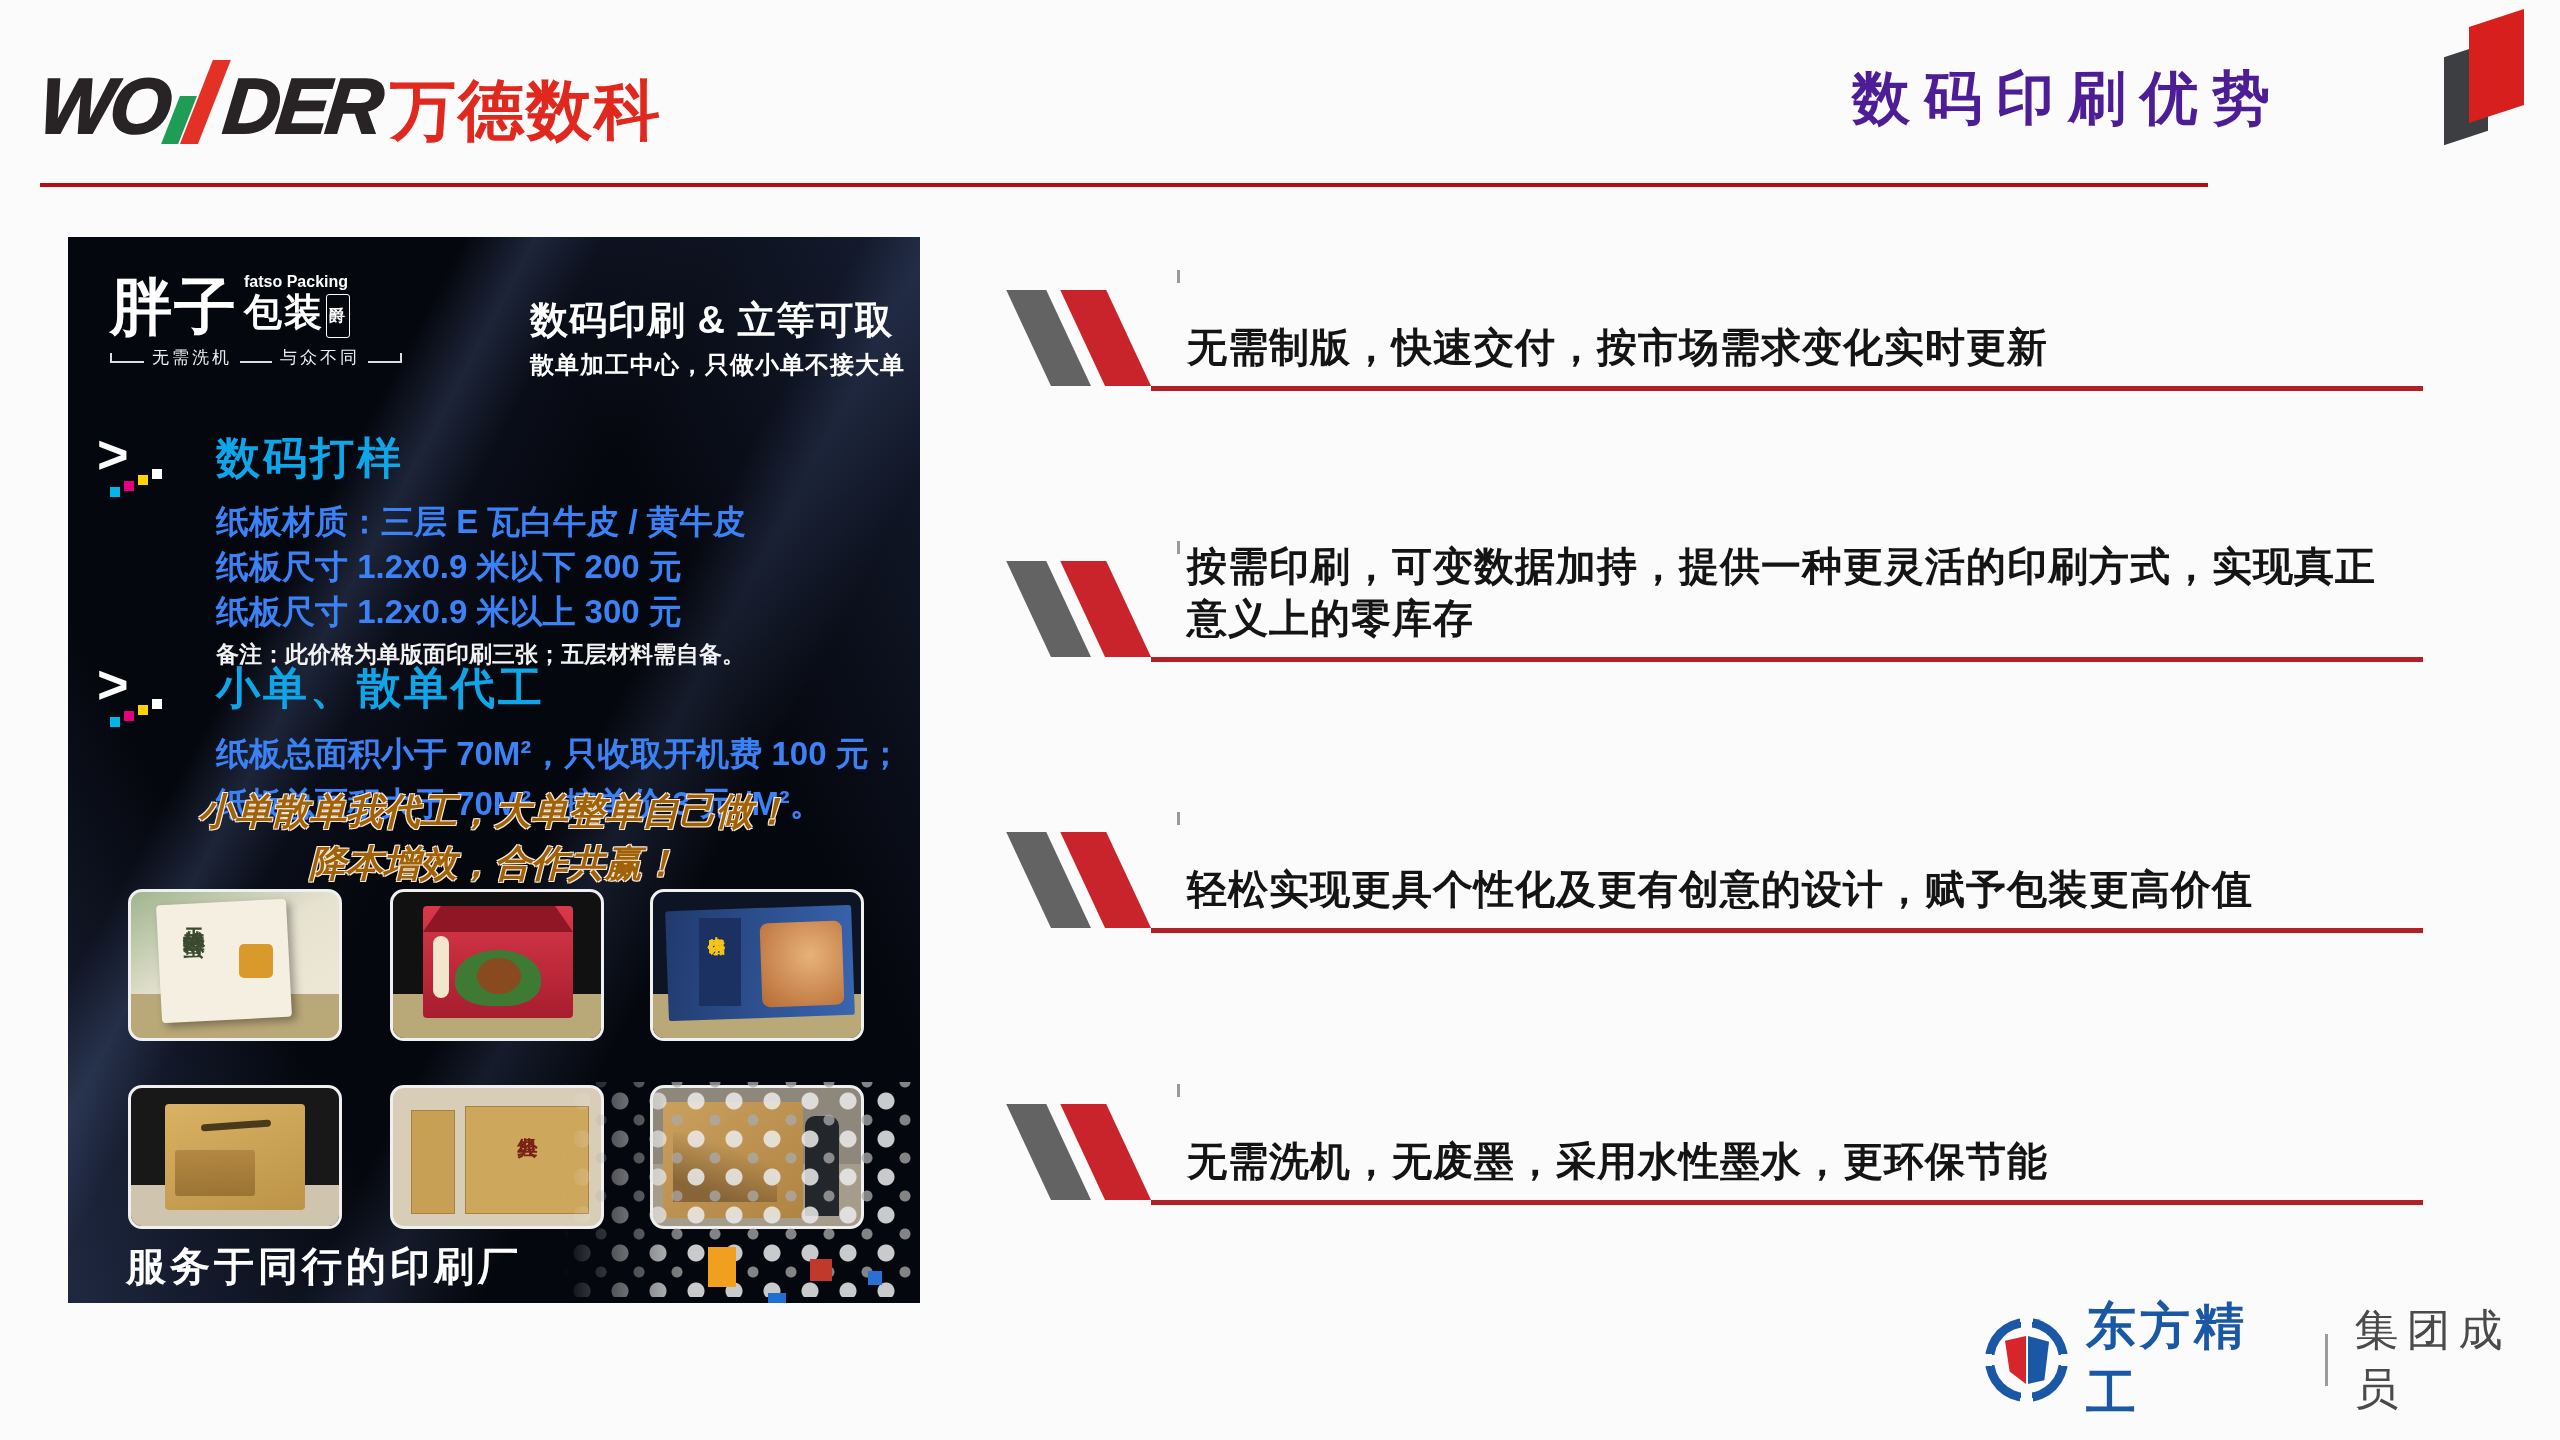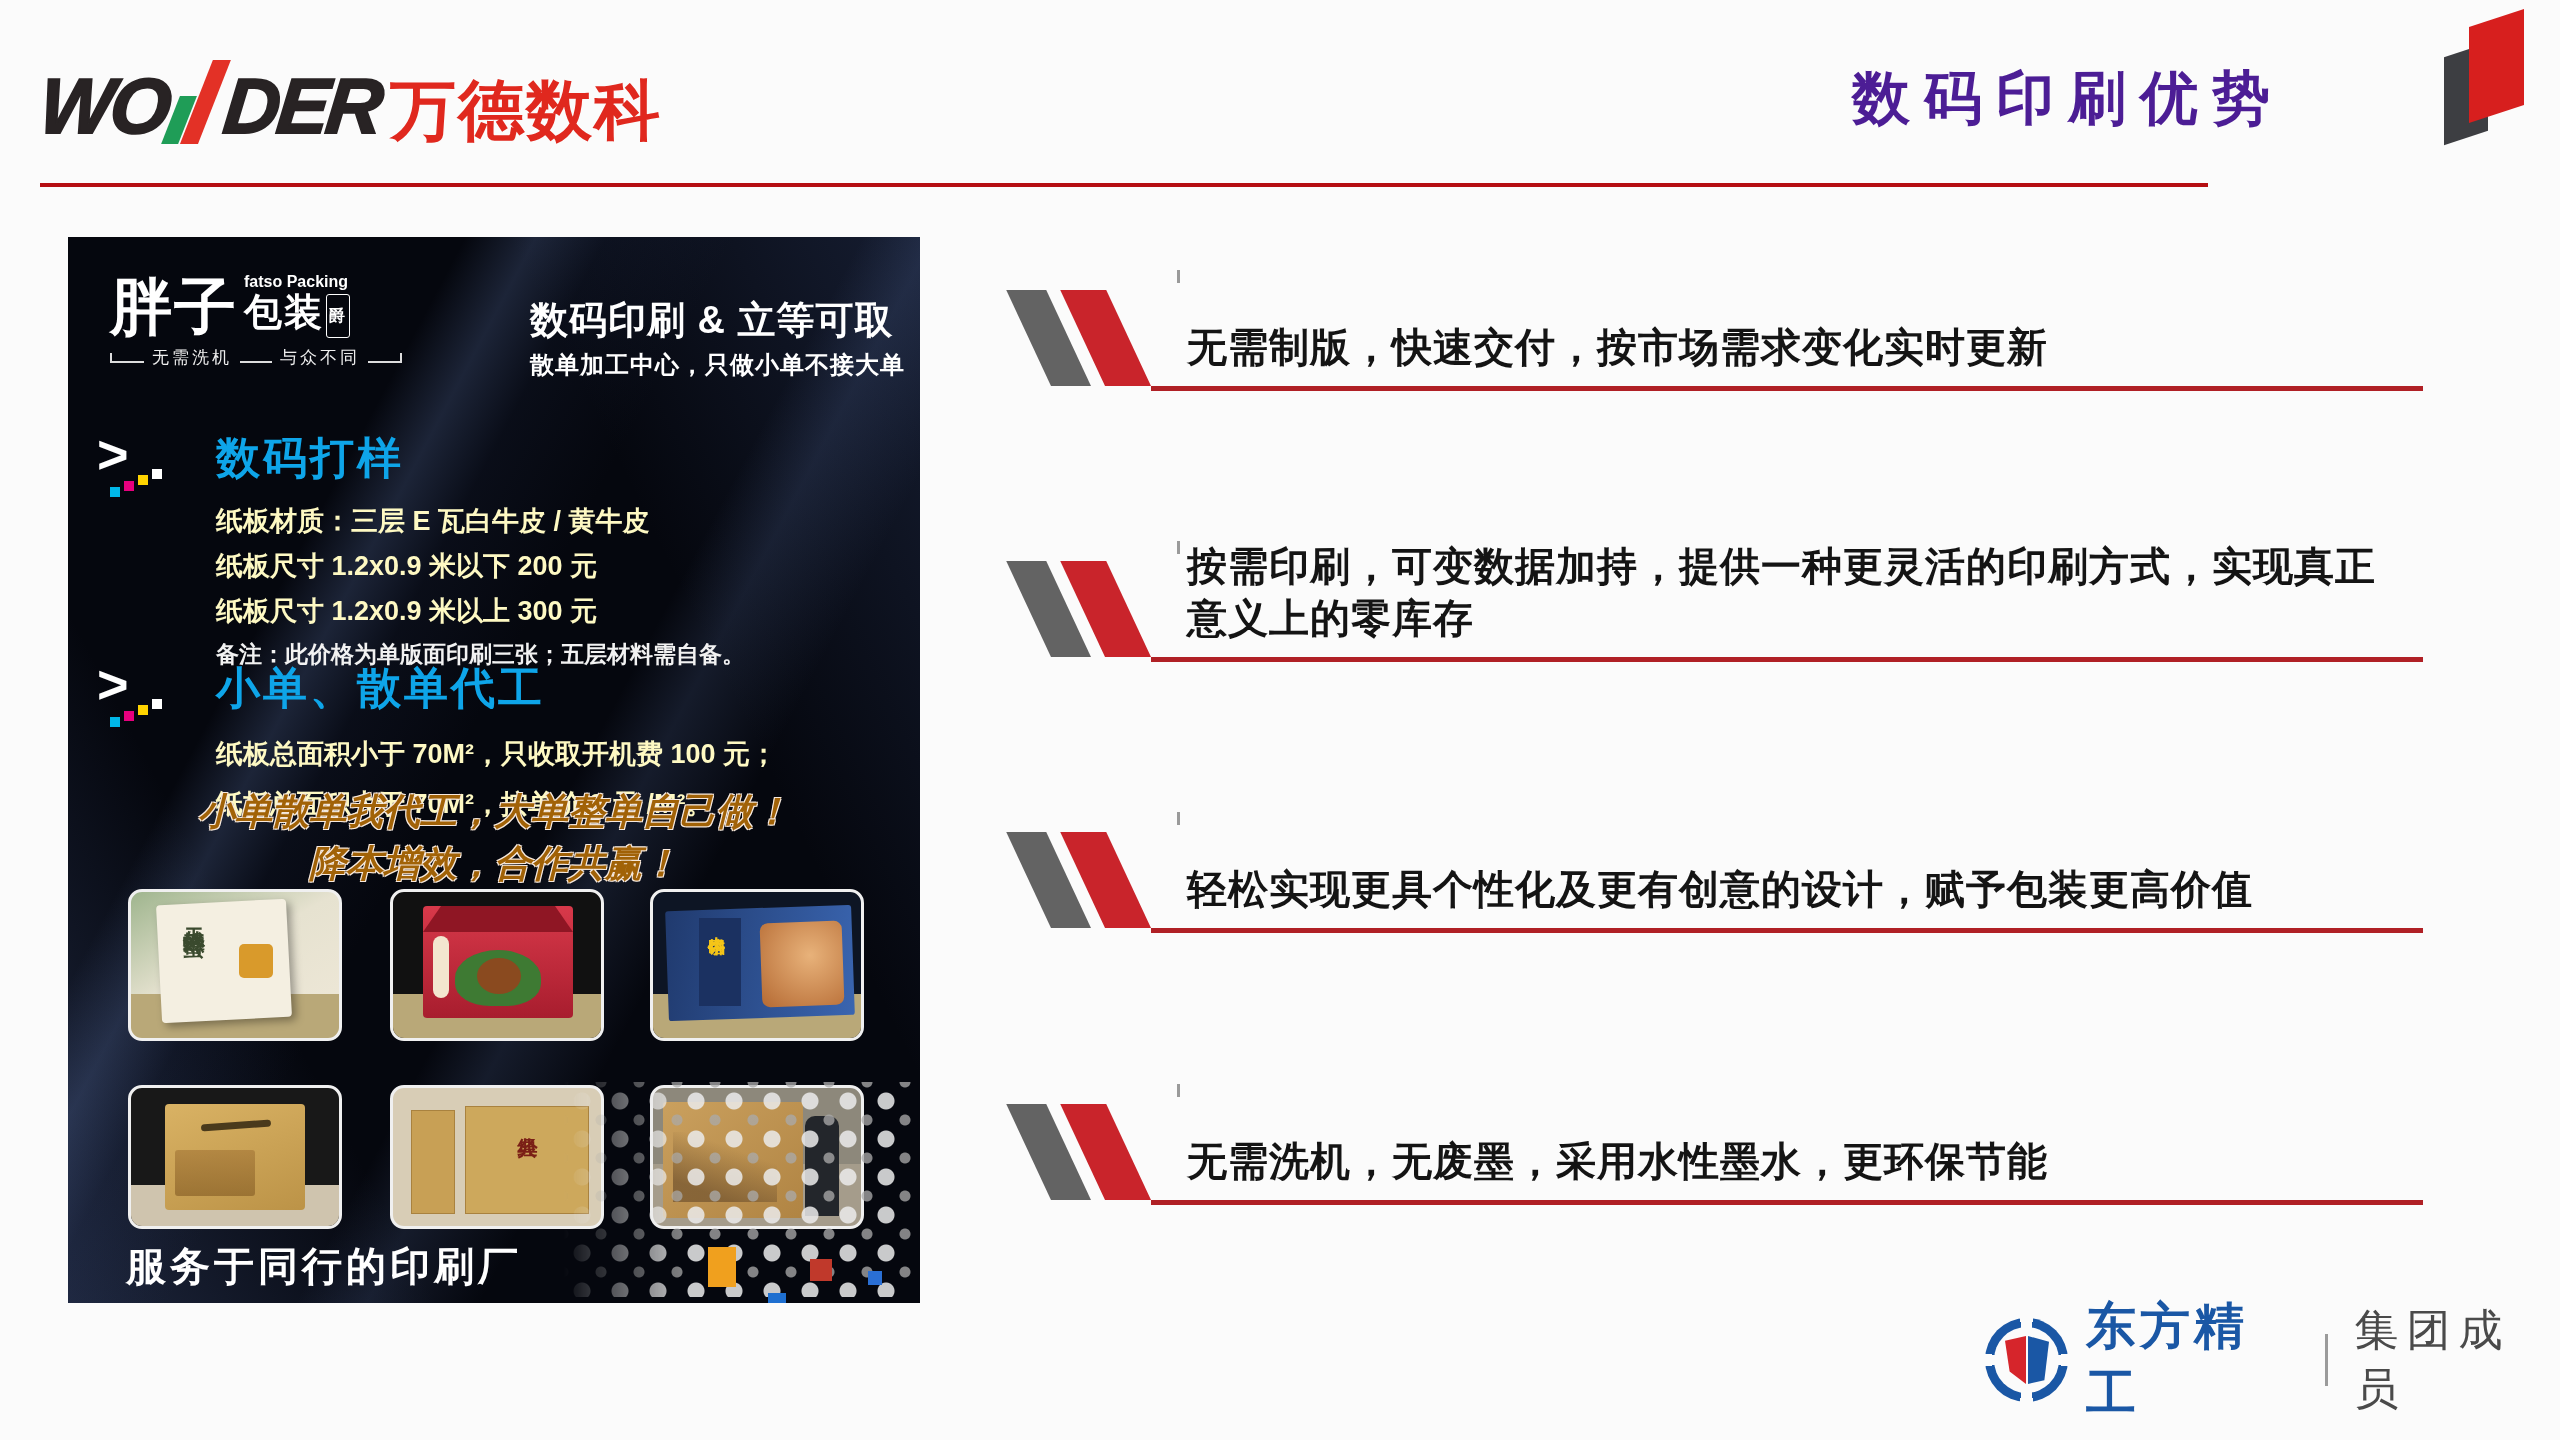--- a/index.html
+++ b/index.html
@@ -58,7 +58,7 @@
   .sq.c4{left:56px;top:34px;background:#ffffff;}
 
   .sec-title{position:absolute;font-size:44px;font-weight:900;color:#0ea5e9;letter-spacing:3px;z-index:2;}
-  .sec-body{position:absolute;left:148px;font-size:27px;line-height:45px;font-weight:700;color:#fef9c3;z-index:2;}
+  .sec-body{position:absolute;left:148px;font-size:33px;line-height:45px;font-weight:700;color:#3b82f6;z-index:2;}
   .sec-note{position:absolute;left:148px;font-size:23px;font-weight:700;color:#f2f2f2;z-index:2;}
 
   .slogan{position:absolute;left:0;width:100%;text-align:center;z-index:2;

